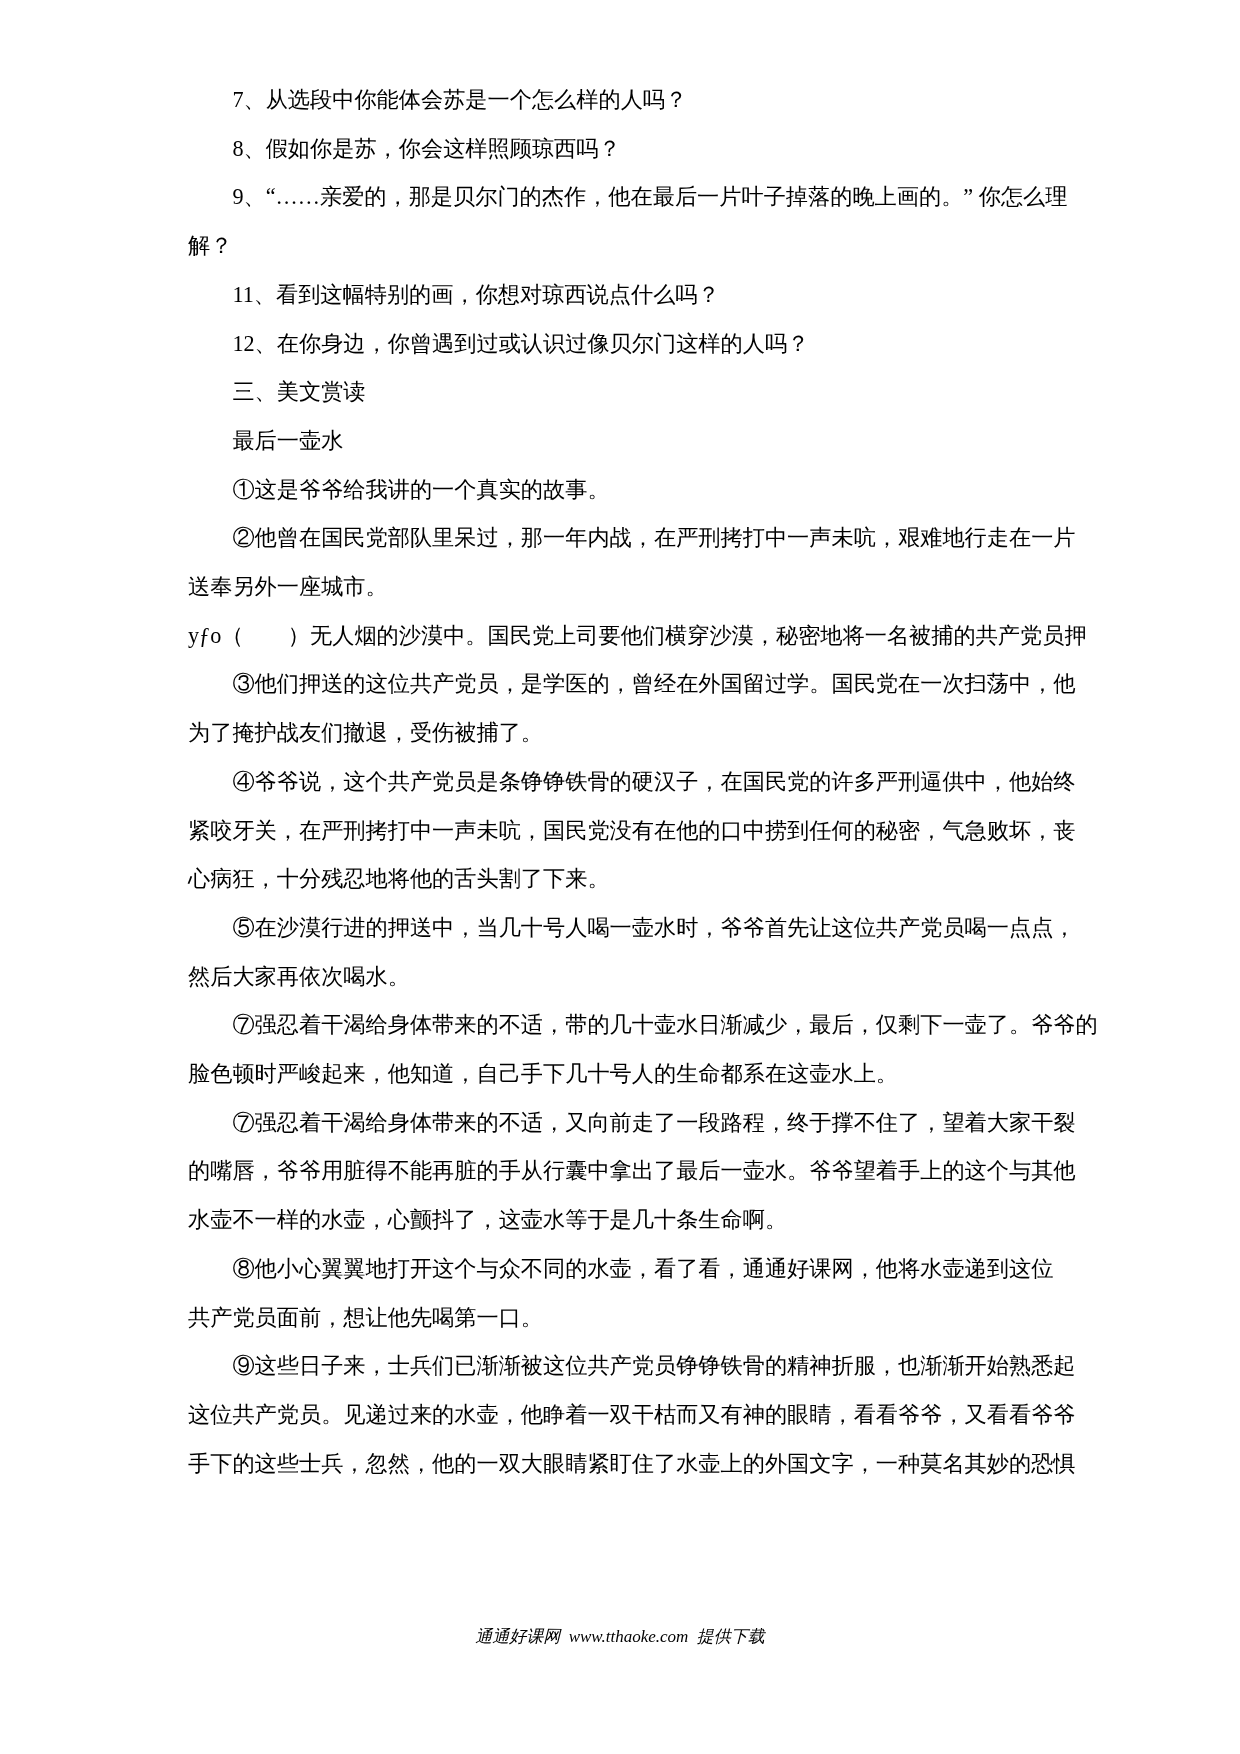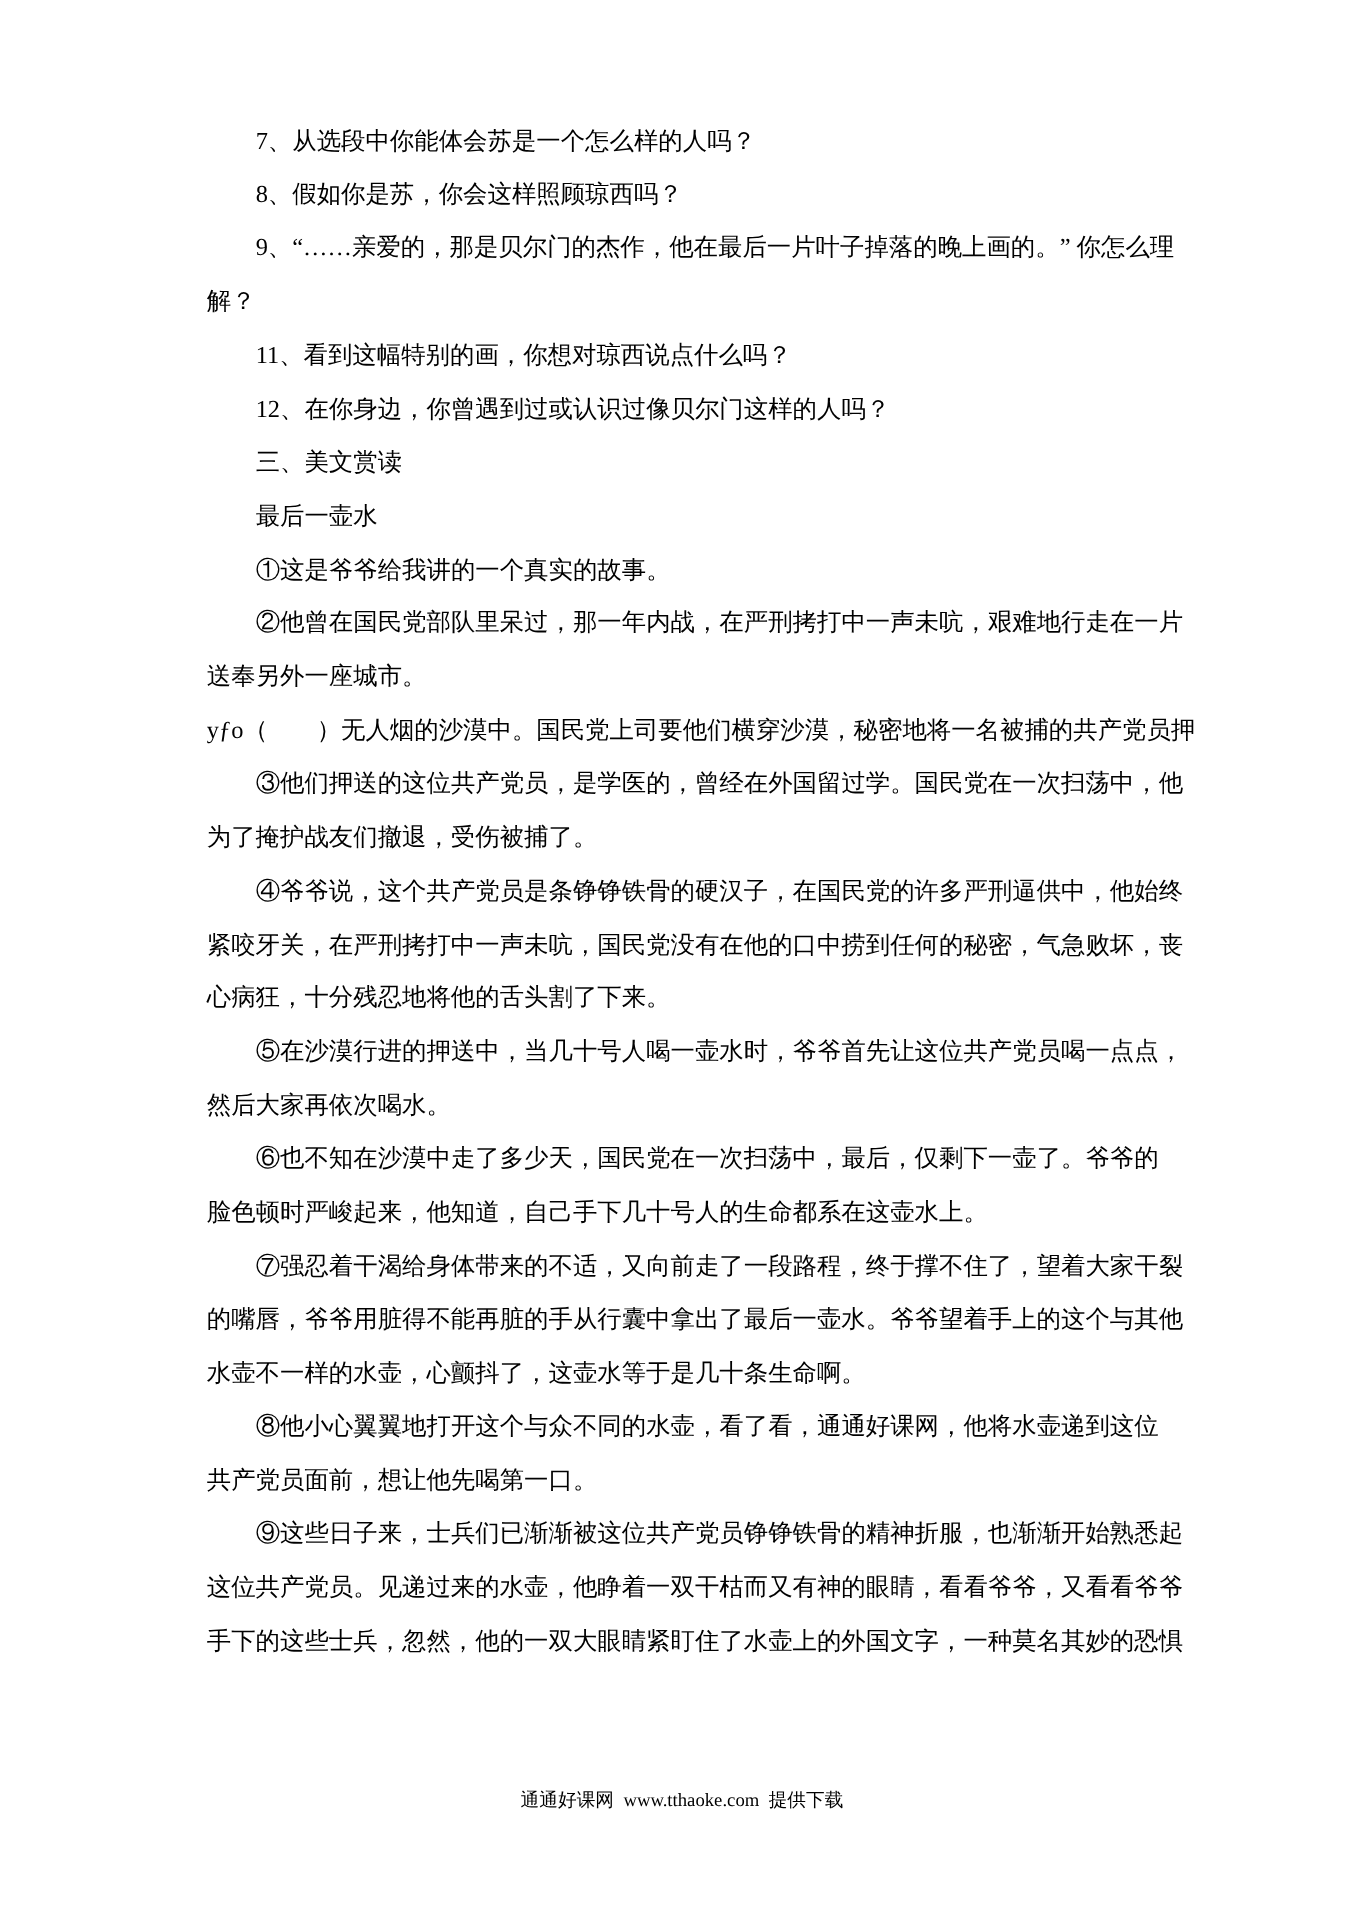--- a/index.html
+++ b/index.html
@@ -18,7 +18,7 @@
     box-sizing: border-box;
     width: 1240px;
     height: 1754px;
-    padding: 104px 160px 0 188px;
+    padding: 76px 160px 0 188px;
     position: relative;
   }
   .doc-line {

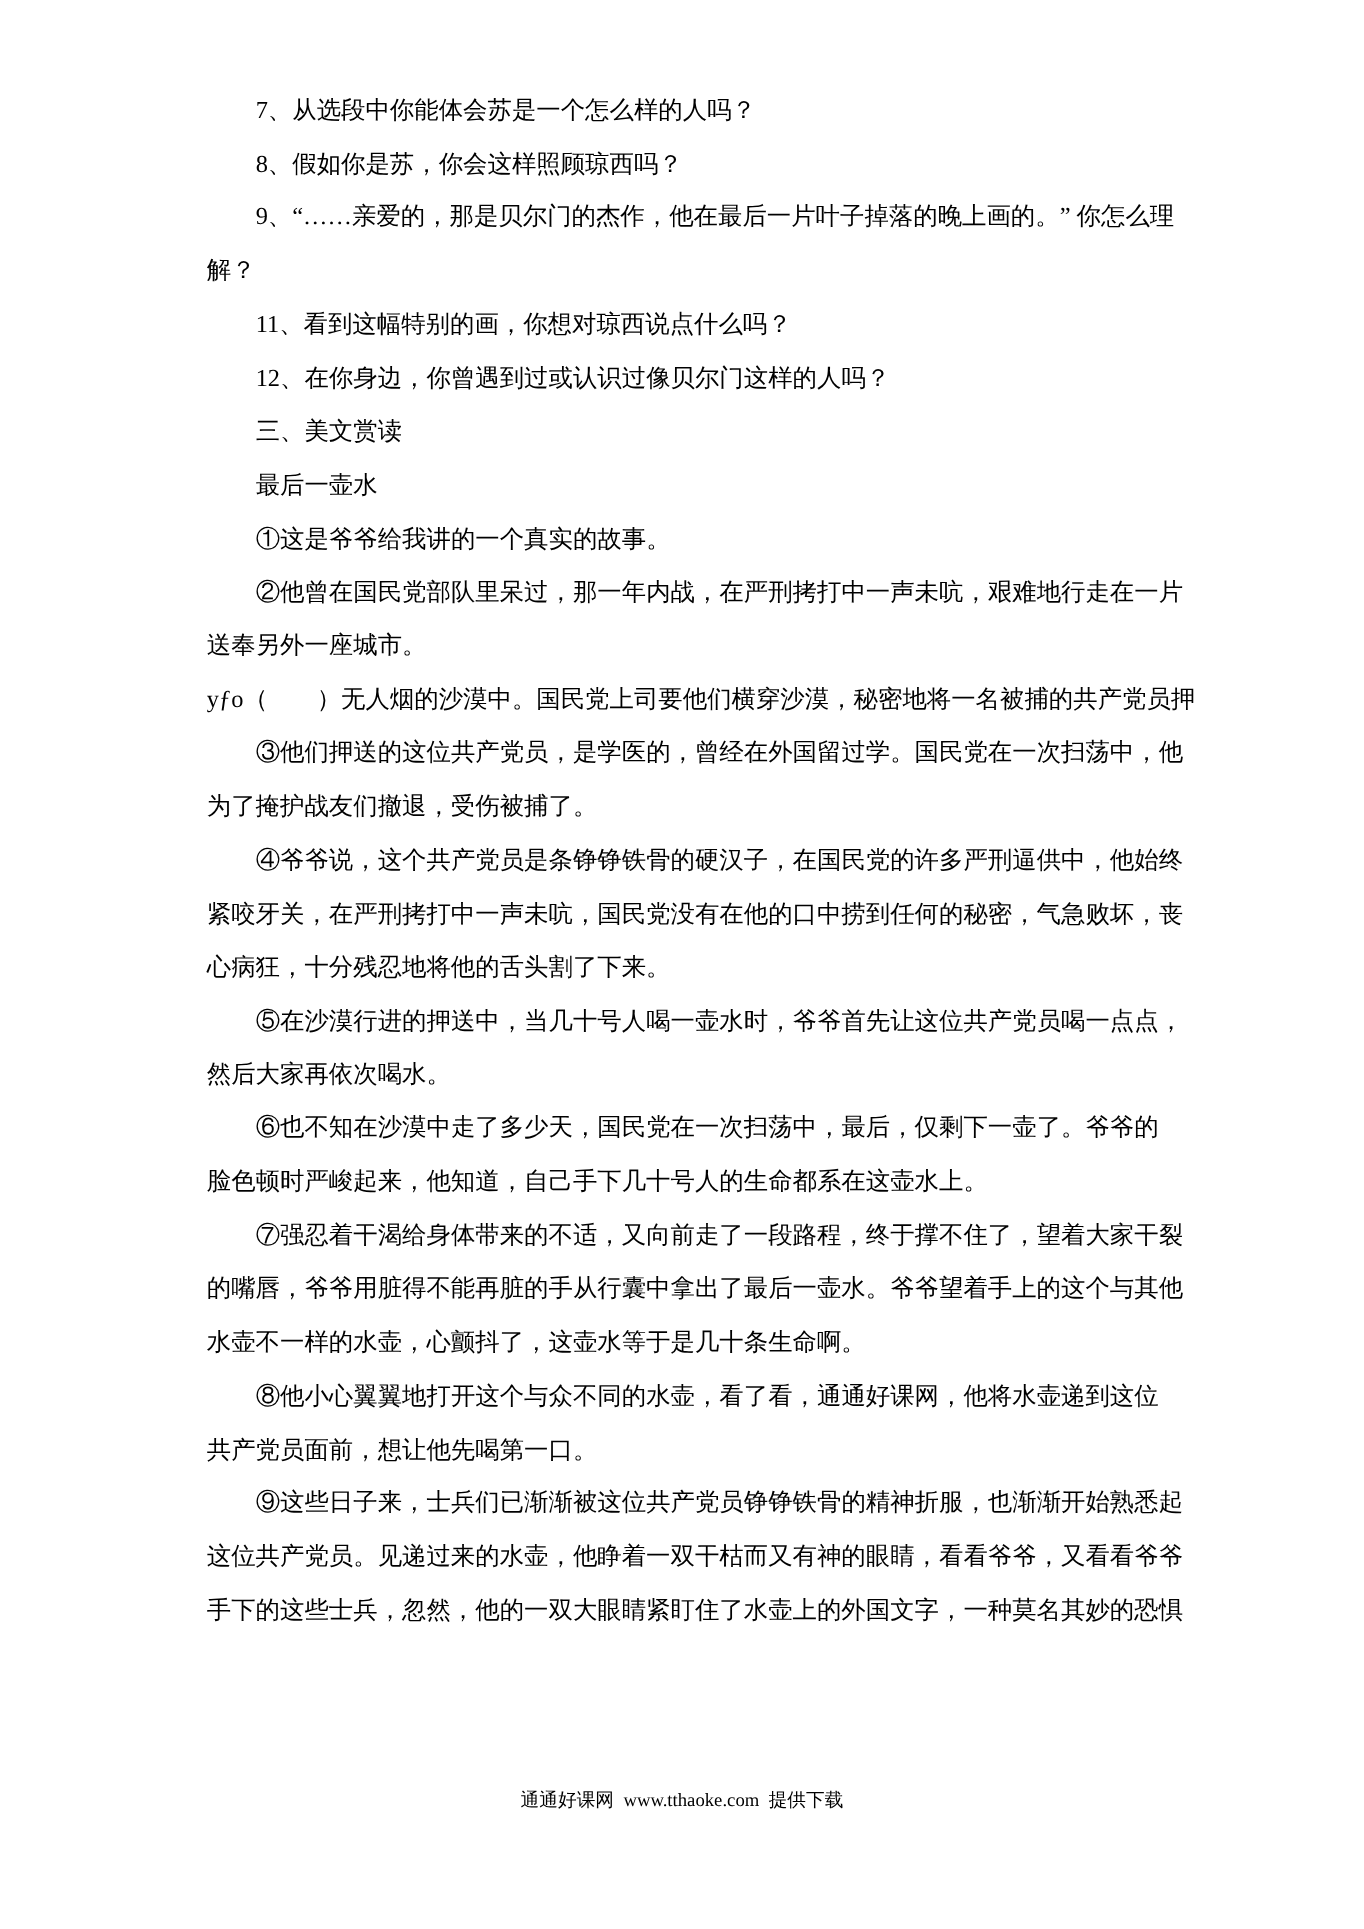--- a/index.html
+++ b/index.html
@@ -68,7 +68,7 @@
   <div class="doc-line">心病狂，十分残忍地将他的舌头割了下来。</div>
   <div class="doc-line indent">⑤在沙漠行进的押送中，当几十号人喝一壶水时，爷爷首先让这位共产党员喝一点点，</div>
   <div class="doc-line">然后大家再依次喝水。</div>
-  <div class="doc-line indent">⑥也不知在沙漠中走了多少天，国民党在一次扫荡中，最后，仅剩下一壶了。爷爷的</div>
+  <div class="doc-line indent">⑦强忍着干渴给身体带来的不适，带的几十壶水日渐减少，最后，仅剩下一壶了。爷爷的</div>
   <div class="doc-line">脸色顿时严峻起来，他知道，自己手下几十号人的生命都系在这壶水上。</div>
   <div class="doc-line indent">⑦强忍着干渴给身体带来的不适，又向前走了一段路程，终于撑不住了，望着大家干裂</div>
   <div class="doc-line">的嘴唇，爷爷用脏得不能再脏的手从行囊中拿出了最后一壶水。爷爷望着手上的这个与其他</div>

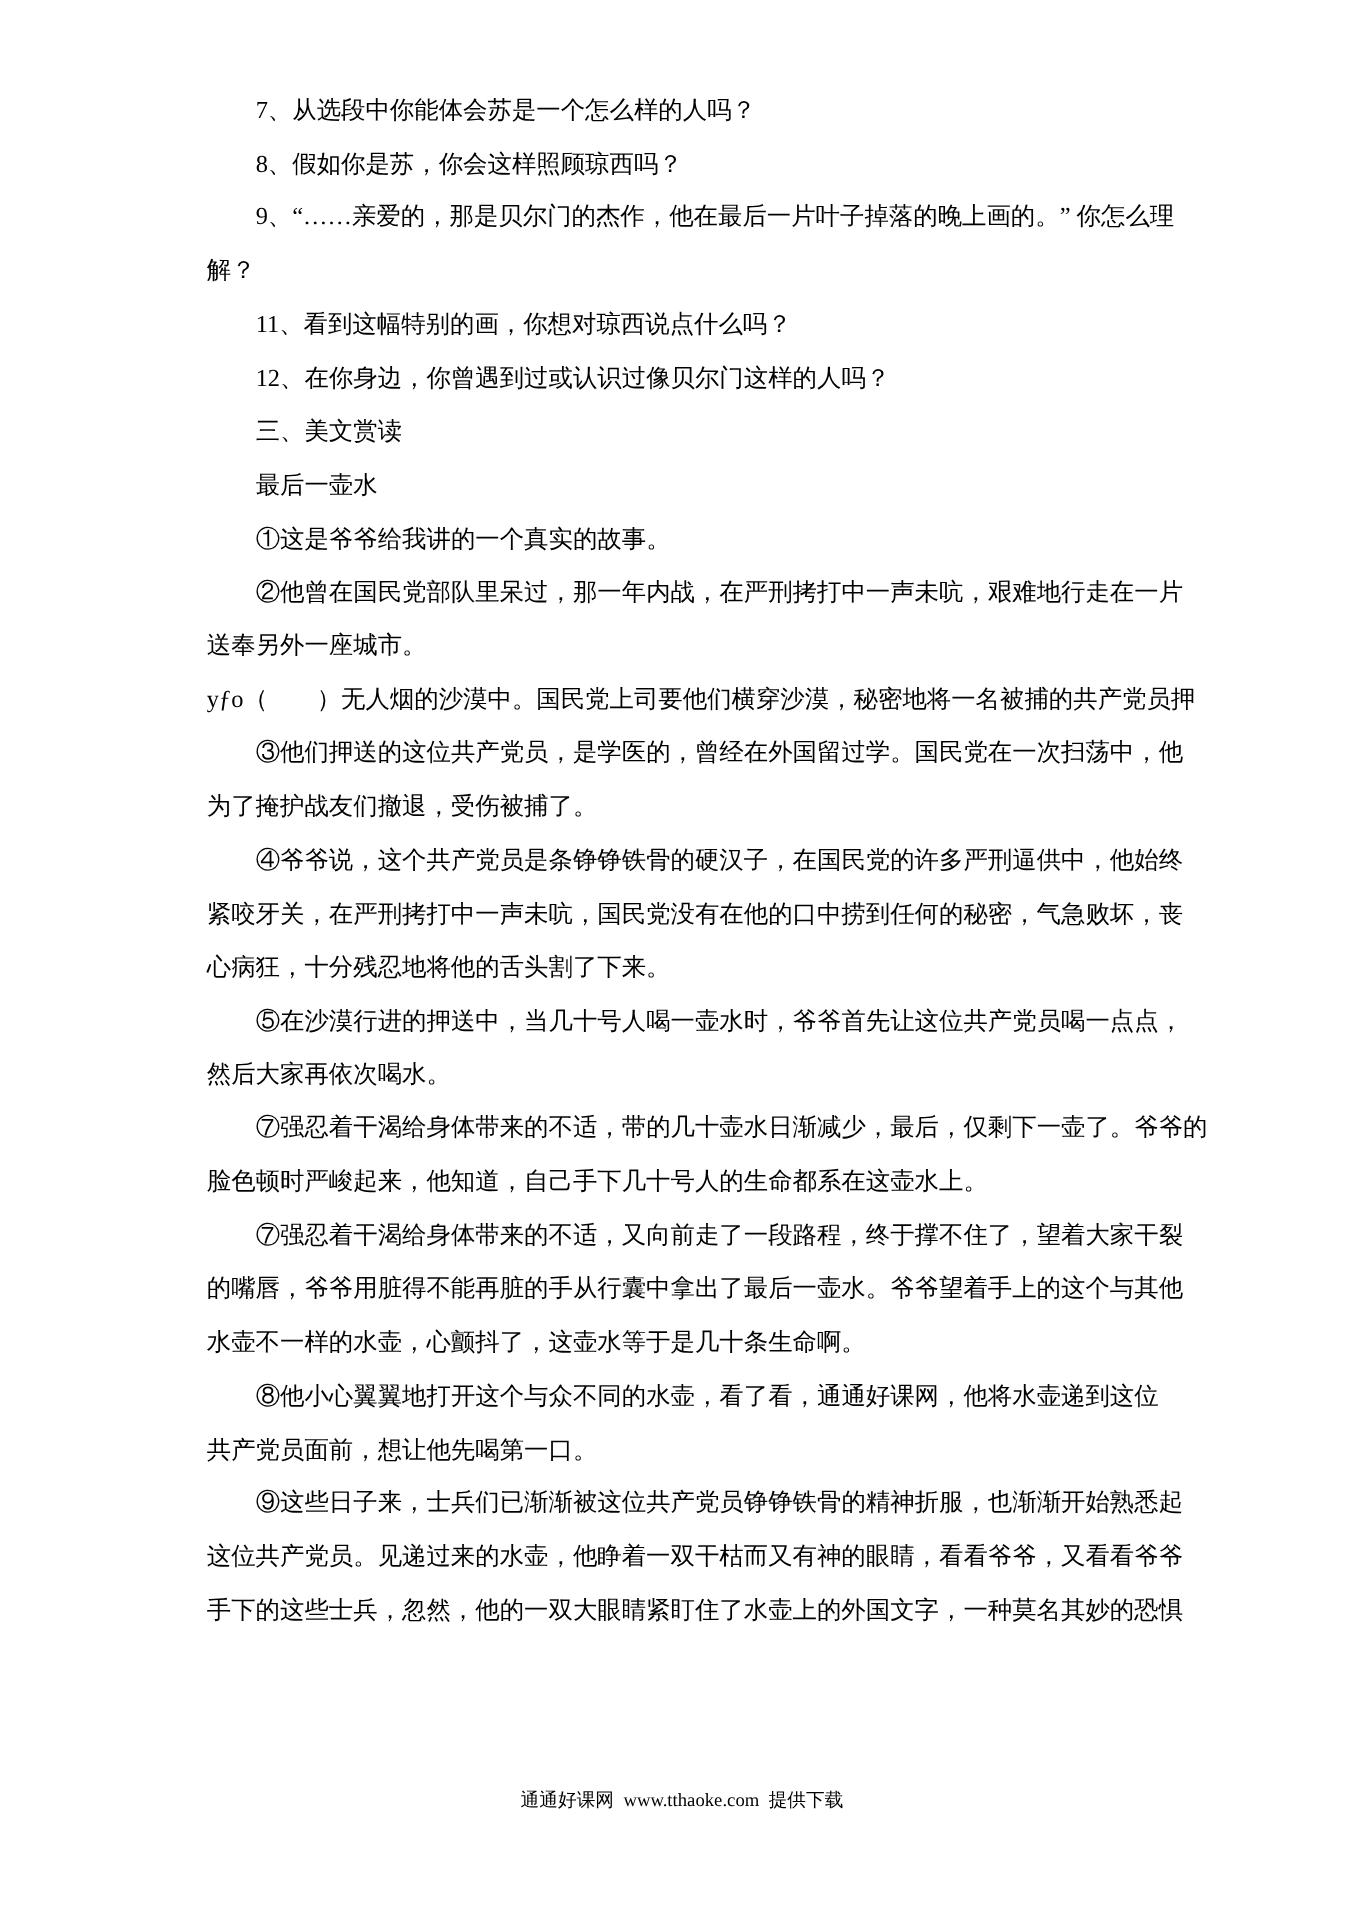--- a/index.html
+++ b/index.html
@@ -40,6 +40,7 @@
     line-height: 48.7px;
     white-space: pre;
     color: #000000;
+    font-style: italic;
   }
 </style>
 </head>

